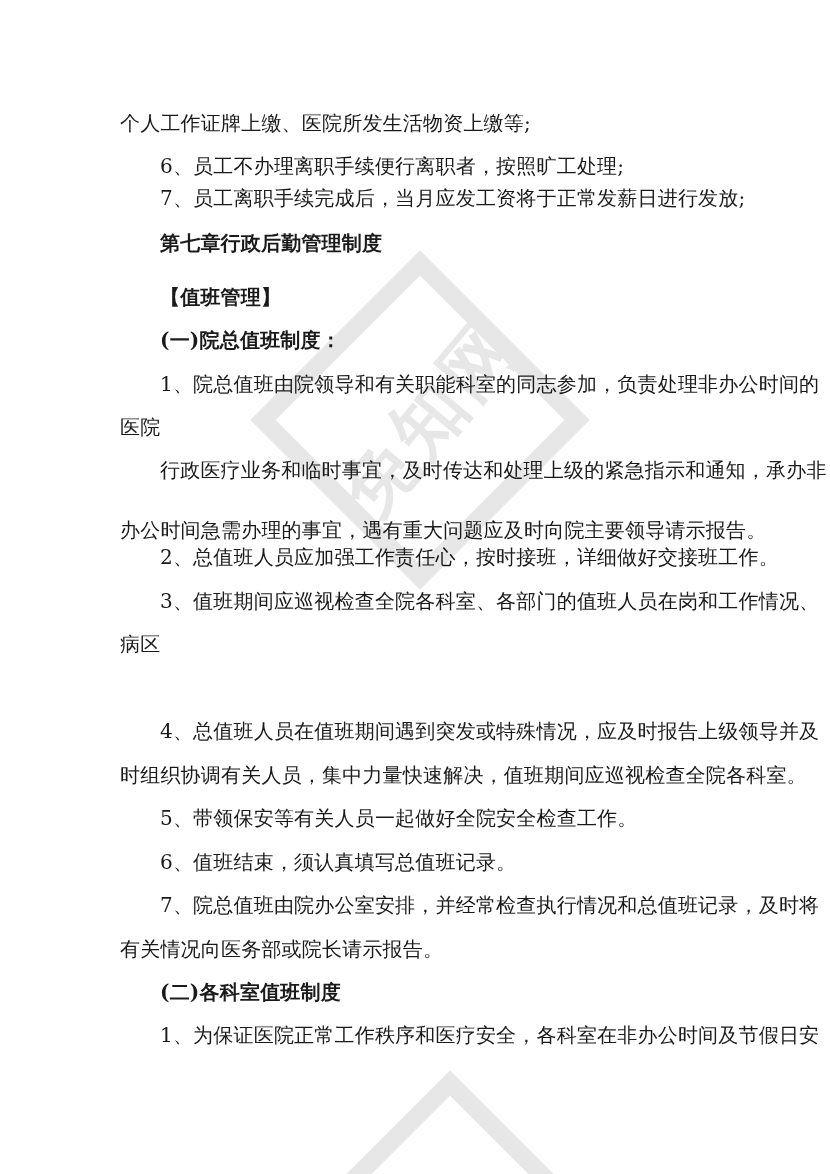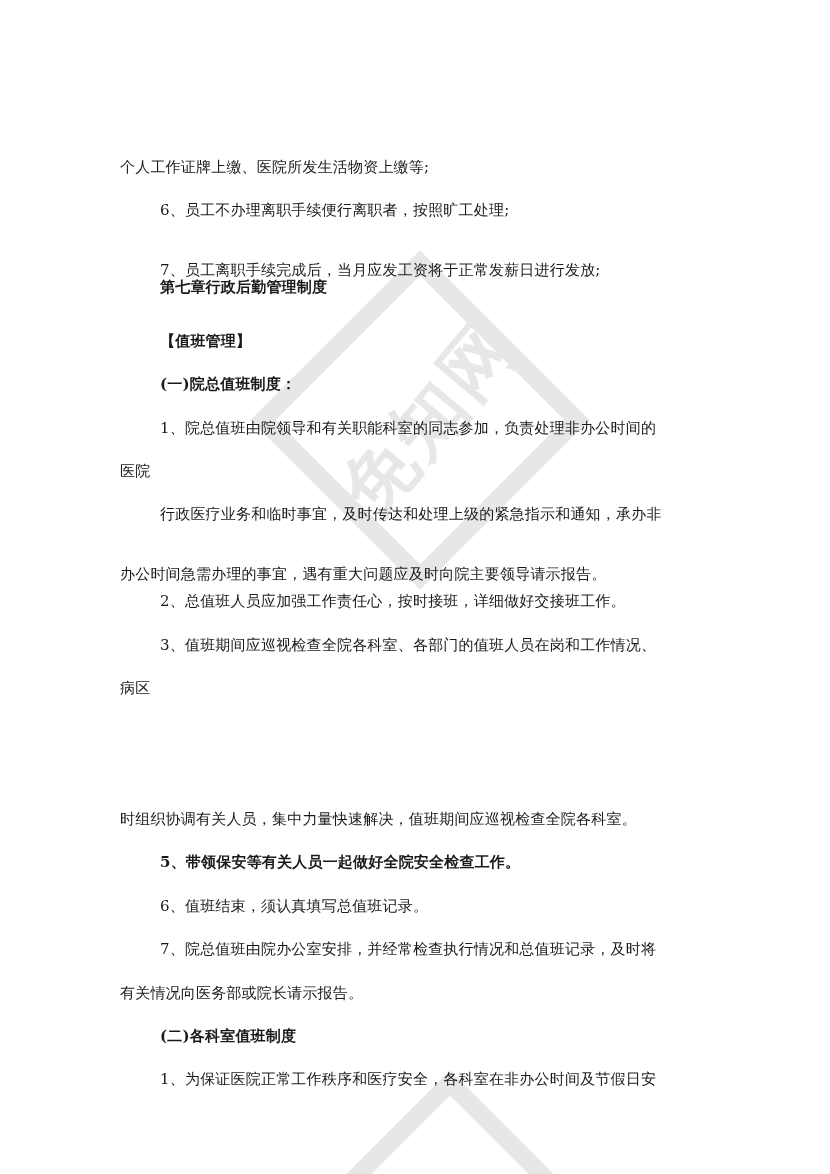--- a/index.html
+++ b/index.html
@@ -25,11 +25,10 @@
     .line {
       position: absolute;
       left: 120px;
-      font-size: 15px;
+      font-size: 20px;
       line-height: 20px;
       white-space: nowrap;
       letter-spacing: 0.2px;
-      margin-top: 44px;
     }
     .line.indent {
       left: 160px;

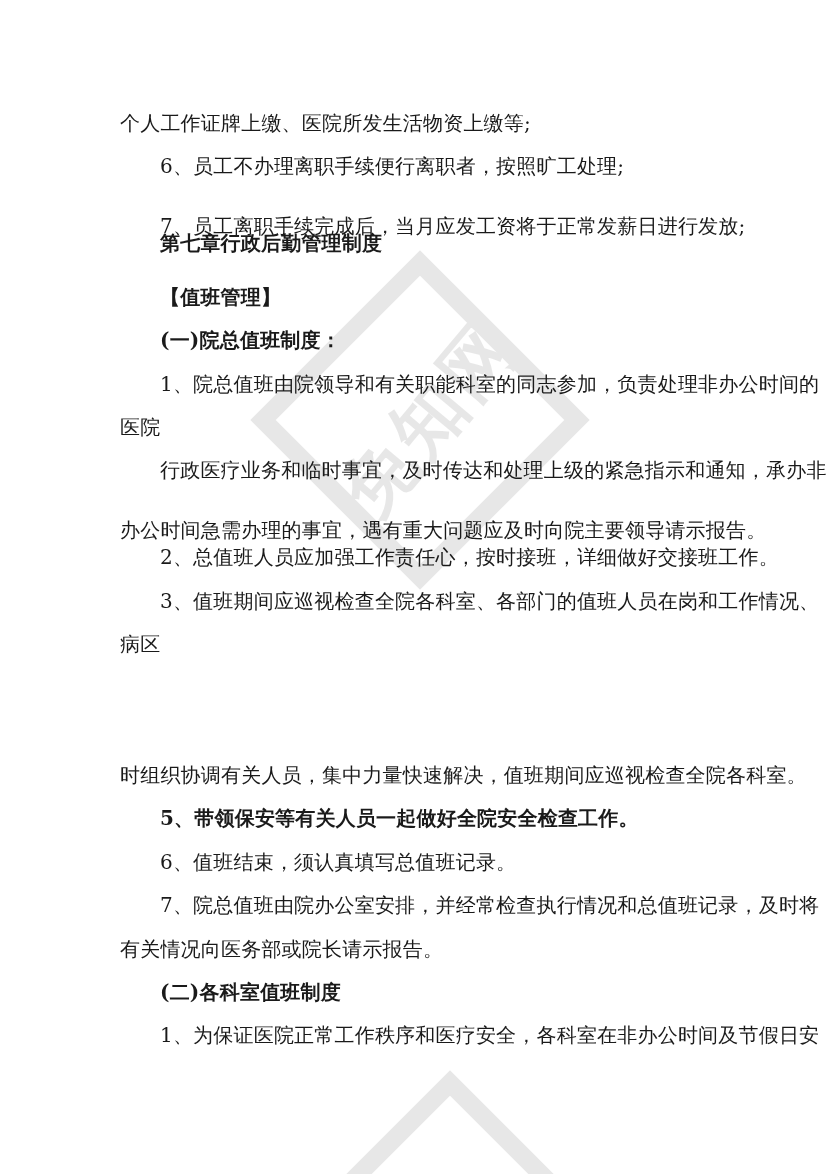--- a/index.html
+++ b/index.html
@@ -80,7 +80,7 @@
 
   <div class="line" style="top:113px;">个人工作证牌上缴、医院所发生活物资上缴等;</div>
   <div class="line indent" style="top:156px;">6、员工不办理离职手续便行离职者，按照旷工处理;</div>
-  <div class="line indent" style="top:216px;">7、员工离职手续完成后，当月应发工资将于正常发薪日进行发放;</div>
+  <div class="line indent" style="top:188px;">7、员工离职手续完成后，当月应发工资将于正常发薪日进行发放;</div>
   <div class="line indent bold" style="top:233px;">第七章行政后勤管理制度</div>
   <div class="line indent bold" style="top:287px;">【值班管理】</div>
   <div class="line indent bold" style="top:330px;text-align:center;">(一)院总值班制度：</div>

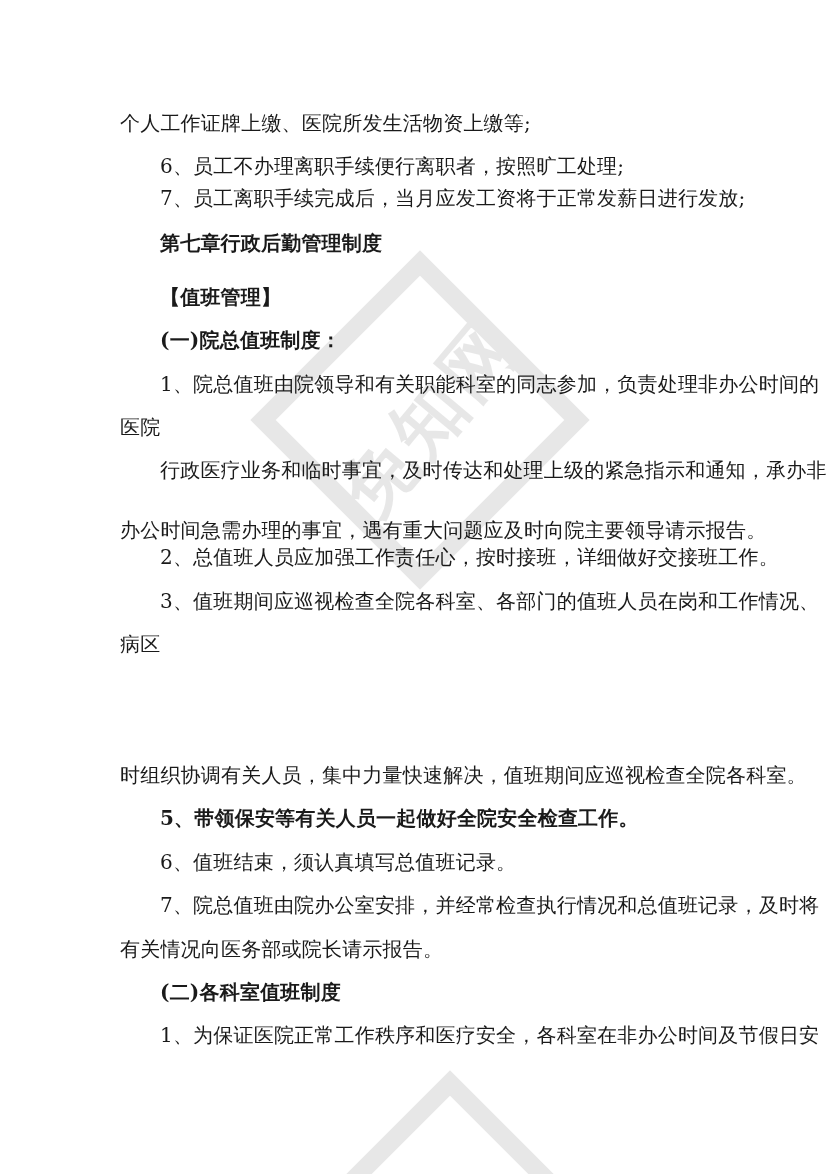--- a/index.html
+++ b/index.html
@@ -91,6 +91,7 @@
   <div class="line indent" style="top:547px;">2、总值班人员应加强工作责任心，按时接班，详细做好交接班工作。</div>
   <div class="line indent" style="top:591px;">3、值班期间应巡视检查全院各科室、各部门的值班人员在岗和工作情况、</div>
   <div class="line" style="top:634px;">病区</div>
+  <div class="line indent" style="top:721px;">4、总值班人员在值班期间遇到突发或特殊情况，应及时报告上级领导并及</div>
   <div class="line" style="top:765px;">时组织协调有关人员，集中力量快速解决，值班期间应巡视检查全院各科室。</div>
   <div class="line indent" style="top:808px;font-weight:bold;">5、带领保安等有关人员一起做好全院安全检查工作。</div>
   <div class="line indent" style="top:852px;">6、值班结束，须认真填写总值班记录。</div>

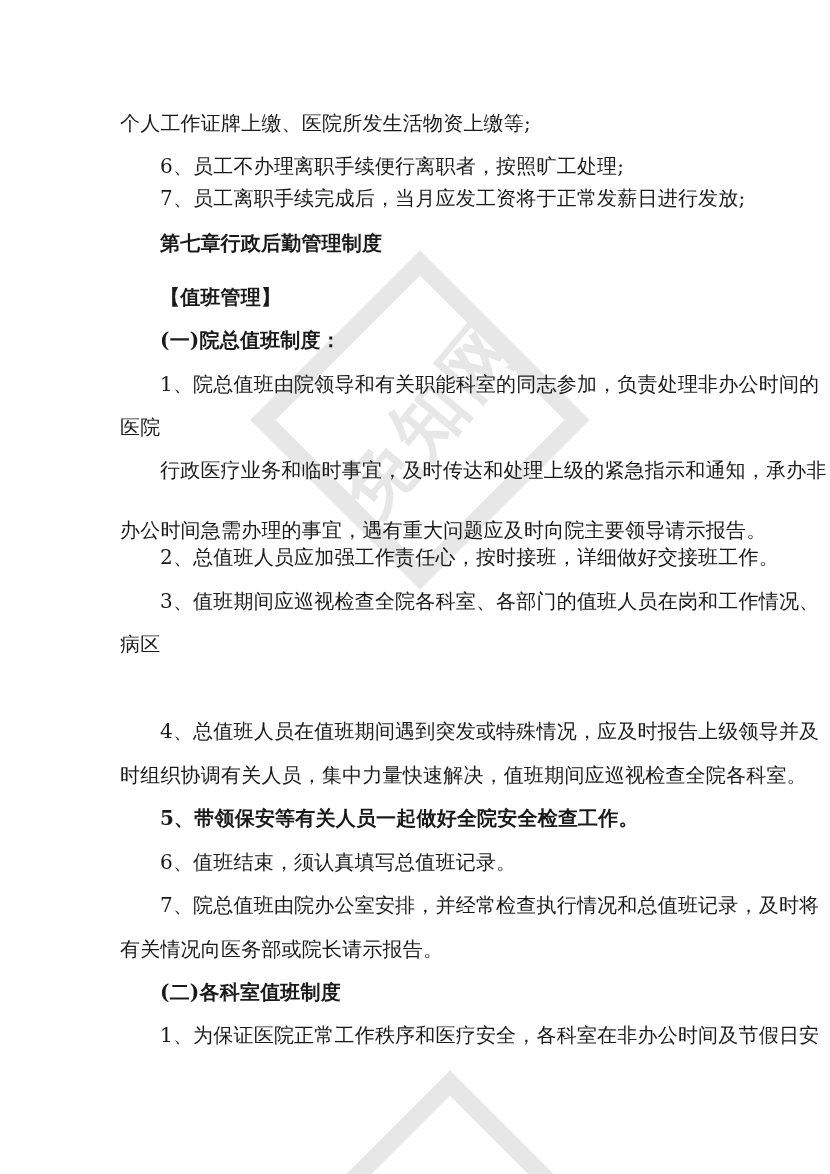--- a/index.html
+++ b/index.html
@@ -93,7 +93,7 @@
   <div class="line" style="top:634px;">病区</div>
   <div class="line indent" style="top:721px;">4、总值班人员在值班期间遇到突发或特殊情况，应及时报告上级领导并及</div>
   <div class="line" style="top:765px;">时组织协调有关人员，集中力量快速解决，值班期间应巡视检查全院各科室。</div>
-  <div class="line indent" style="top:808px;font-weight:bold;">5、带领保安等有关人员一起做好全院安全检查工作。</div>
+  <div class="line indent" style="top:808px;">5、带领保安等有关人员一起做好全院安全检查工作。</div>
   <div class="line indent" style="top:852px;">6、值班结束，须认真填写总值班记录。</div>
   <div class="line indent" style="top:895px;">7、院总值班由院办公室安排，并经常检查执行情况和总值班记录，及时将</div>
   <div class="line" style="top:939px;">有关情况向医务部或院长请示报告。</div>

